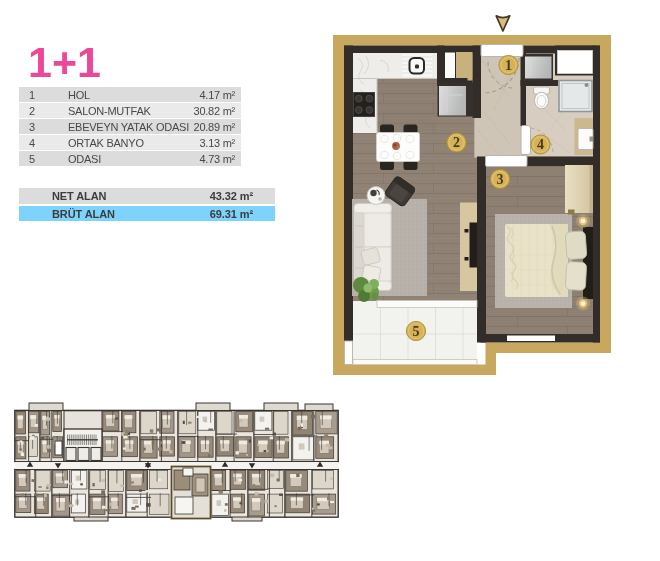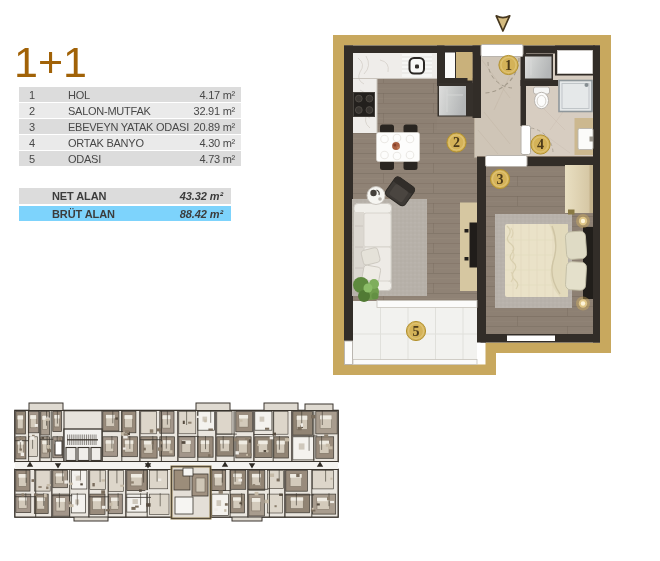--- a/index.html
+++ b/index.html
@@ -18,7 +18,7 @@
 </head>
 <body>
 
-<div style="position:absolute; left:14px; top:38px; font-size:43px; font-weight:normal; color:#a16207;">1+1</div>
+<div style="position:absolute; left:28px; top:38px; font-size:43px; font-weight:bold; color:#ec4899;">1+1</div>
 
 <div class="row" style="top:86.5px;background:#dcdcdc;">
     <span class="num">1</span>

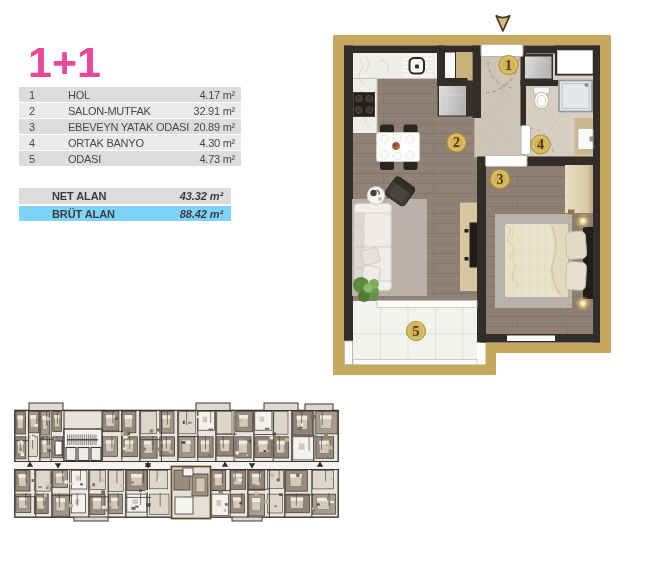--- a/index.html
+++ b/index.html
@@ -29,7 +29,7 @@
 <div class="row" style="top:102.5px;background:#eaeaea;">
     <span class="num">2</span>
     <span class="lab">SALON-MUTFAK</span>
-    <span class="val">32.91 m²</span>
+    <span class="val">30.82 m²</span>
   </div>
 
 <div class="row" style="top:118.5px;background:#dcdcdc;">

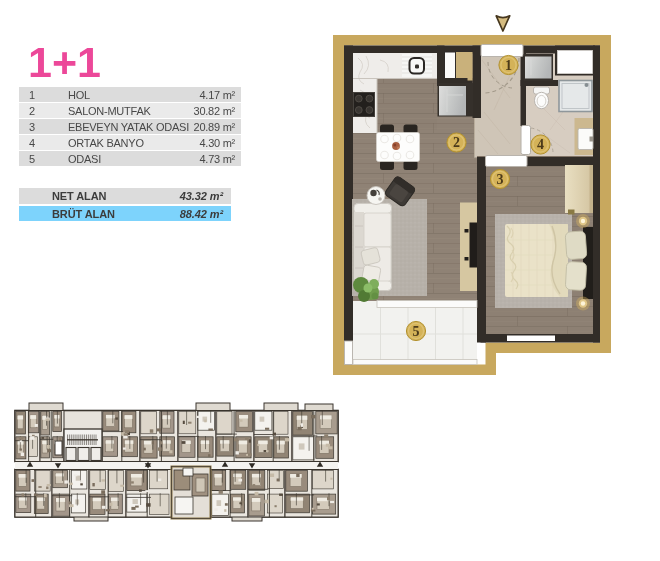--- a/index.html
+++ b/index.html
@@ -41,7 +41,7 @@
 <div class="row" style="top:134.5px;background:#eaeaea;">
     <span class="num">4</span>
     <span class="lab">ORTAK BANYO</span>
-    <span class="val">4.30 m²</span>
+    <span class="val">3.13 m²</span>
   </div>
 
 <div class="row" style="top:150.5px;background:#dcdcdc;">

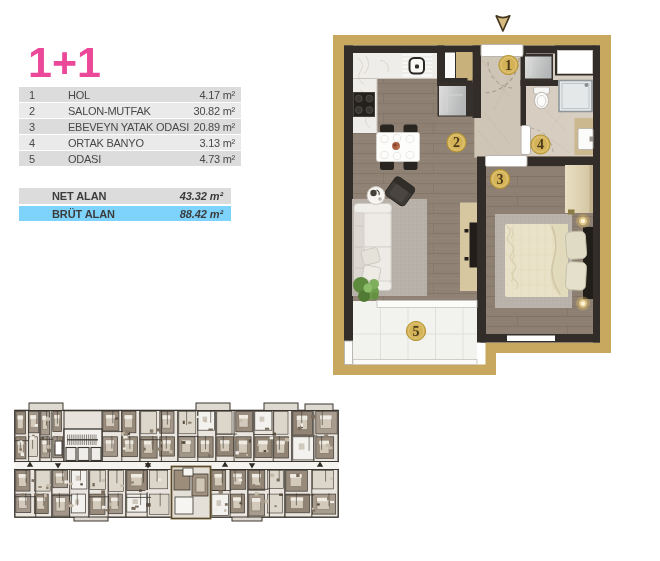--- a/index.html
+++ b/index.html
@@ -10,7 +10,7 @@
   .row .num { position:absolute; left:10px; top:2px; }
   .row .lab { position:absolute; left:33px; top:2px;margin-left:16px; }
   .row .val { position:absolute; right:6px; top:2px;margin-left:40px; }
-  .trow { position:absolute; left:19px; width:212px; height:15.5px; font-size:11px; letter-spacing:-0.1px;
+  .trow { position:absolute; left:19px; width:256px; height:15.5px; font-size:11px; letter-spacing:-0.1px;
            font-weight:bold; color:#3c3c3c; }
   .trow .lab { position:absolute; left:33px; top:2px; }
   .trow .val { position:absolute; right:8px; top:2px;font-style:italic; }

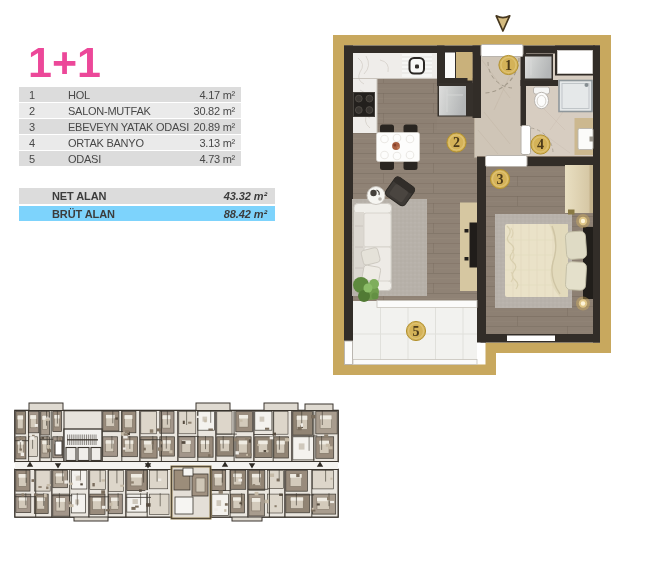--- a/index.html
+++ b/index.html
@@ -13,7 +13,7 @@
   .trow { position:absolute; left:19px; width:256px; height:15.5px; font-size:11px; letter-spacing:-0.1px;
            font-weight:bold; color:#3c3c3c; }
   .trow .lab { position:absolute; left:33px; top:2px; }
-  .trow .val { position:absolute; right:8px; top:2px;font-style:italic; }
+  .trow .val { position:absolute; right:22px; top:2px; }
 </style>
 </head>
 <body>

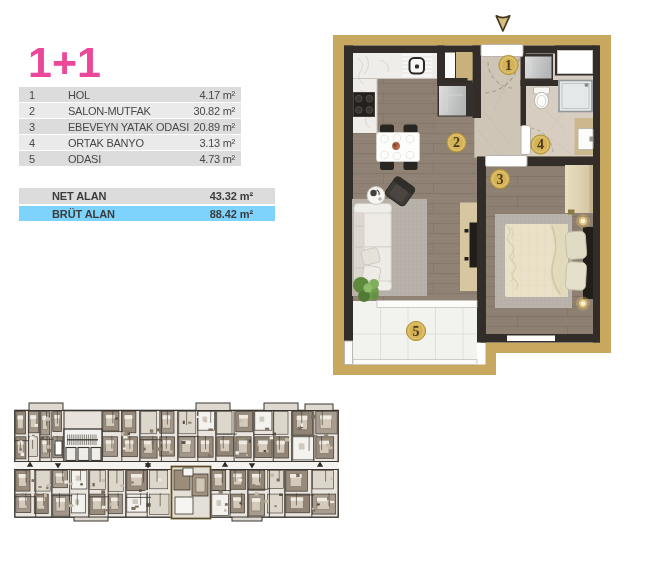--- a/index.html
+++ b/index.html
@@ -57,7 +57,7 @@
 
 <div class="trow" style="top:205.5px;background:#7dd3fc;">
     <span class="lab">BRÜT ALAN</span>
-    <span class="val">88.42 m²</span>
+    <span class="val">69.31 m²</span>
   </div>
 <svg width="660" height="561" viewBox="0 0 660 561" style="position:absolute;left:0;top:0;">
 <defs>

